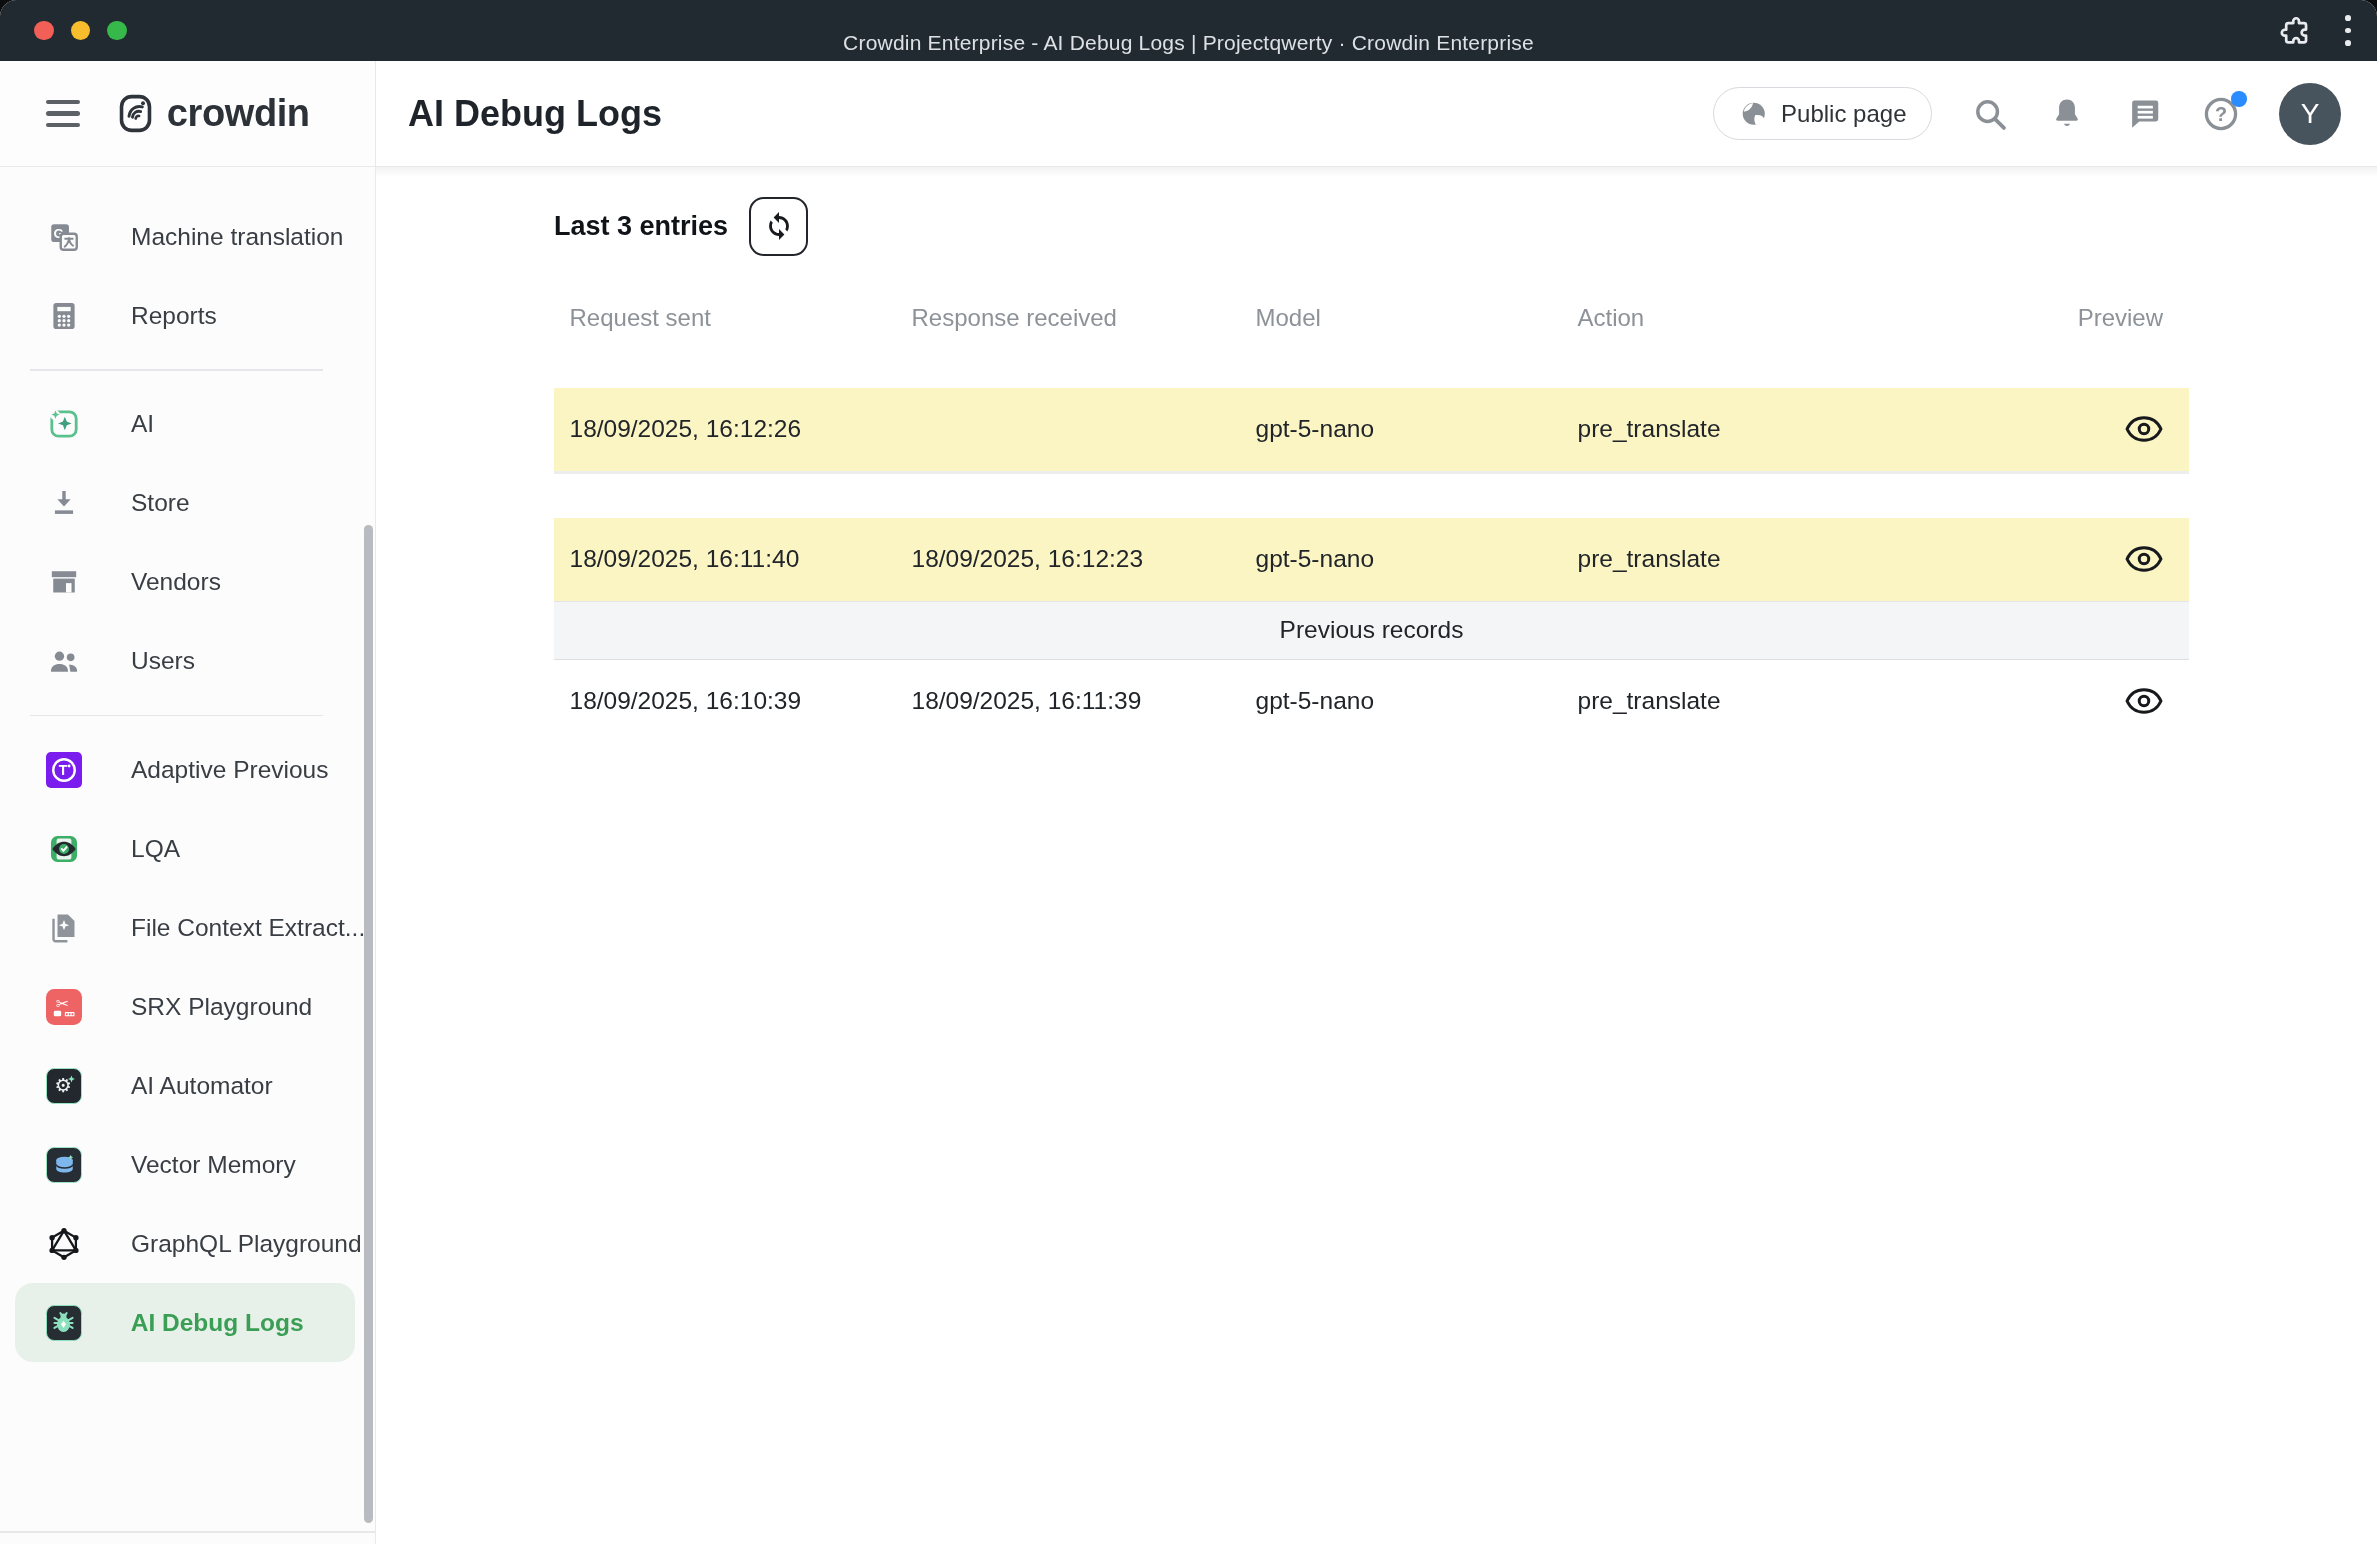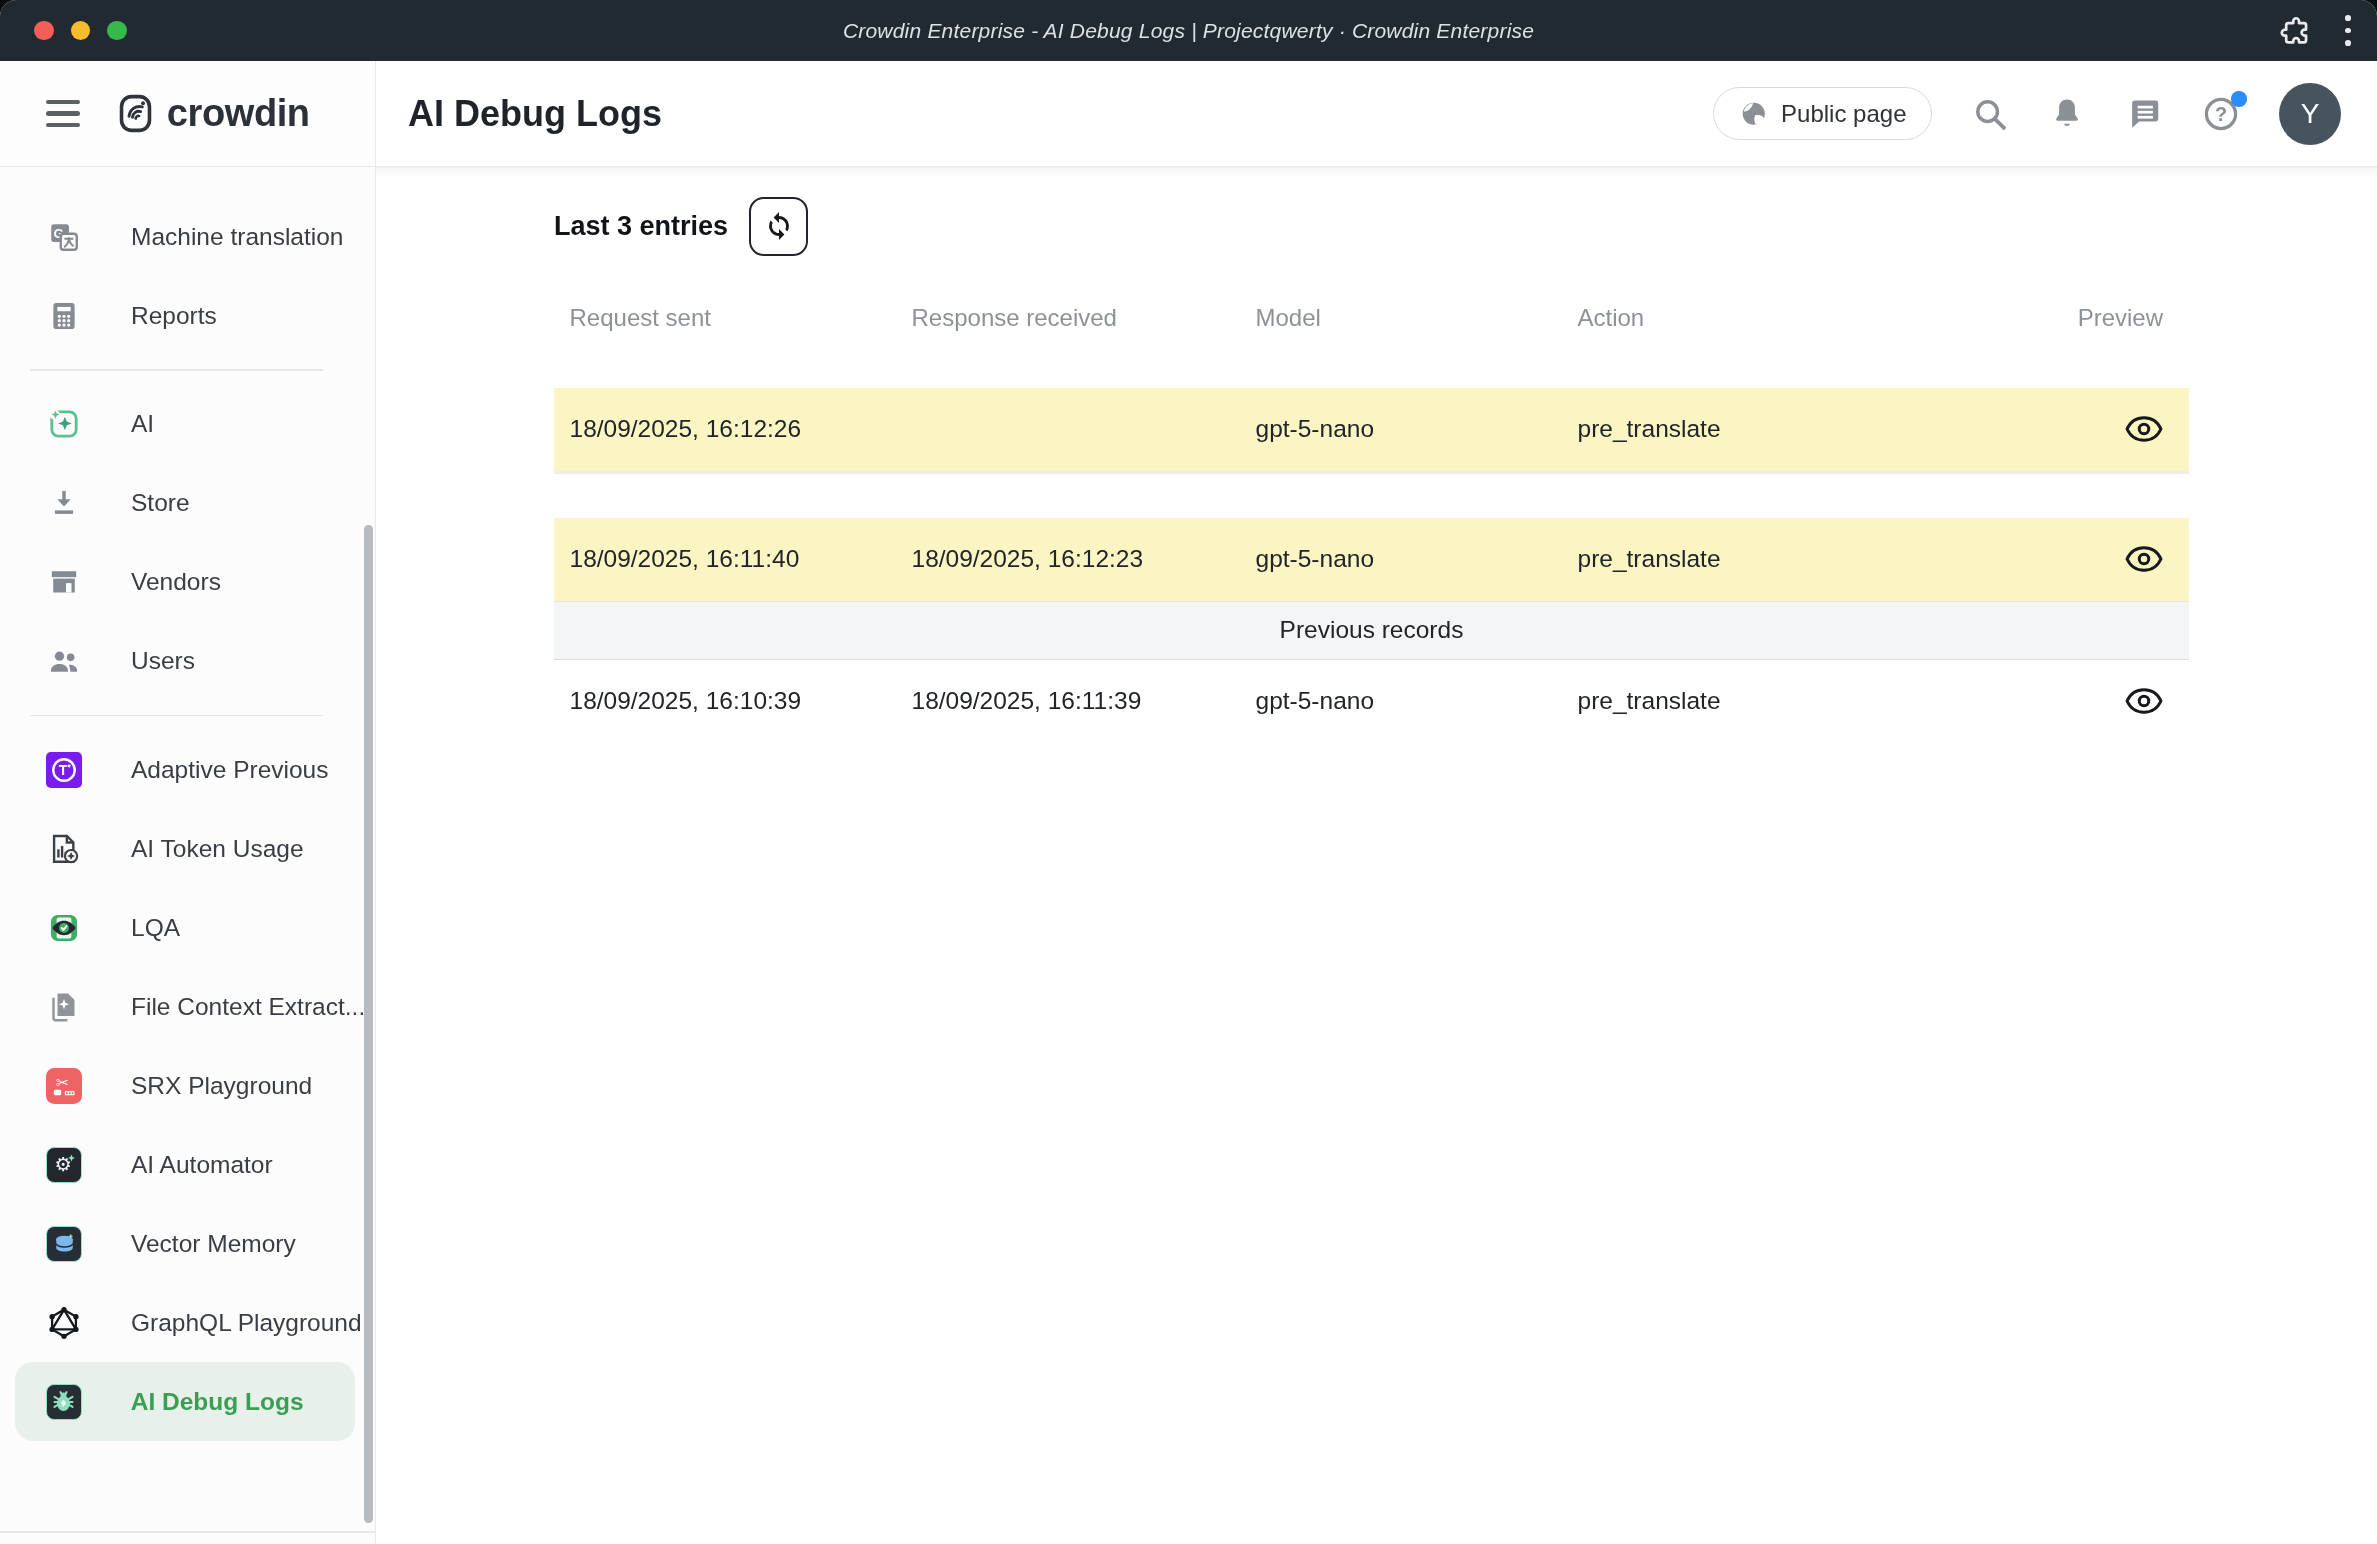--- a/index.html
+++ b/index.html
@@ -11,7 +11,7 @@
   .traffic{position:absolute;left:34px;top:0;height:61px;display:flex;align-items:center;gap:17px;}
   .dot{width:19.6px;height:19.6px;border-radius:50%;display:inline-block;}
   .dot.red{background:#f15f57;} .dot.yellow{background:#f7bd2c;} .dot.green{background:#36b84b;}
-  .tab-title{position:absolute;left:0;right:0;top:0;height:61px;display:flex;align-items:center;justify-content:center;color:#dde1e5;font-size:21px;letter-spacing:0.2px;font-style:italic;}
+  .tab-title{position:absolute;left:0;right:0;top:12px;height:61px;display:flex;align-items:center;justify-content:center;color:#dde1e5;font-size:21px;letter-spacing:0.2px;}
   .tb-right{position:absolute;right:21px;top:0;height:61px;display:flex;align-items:center;gap:29.5px;}
   .kebab{display:flex;flex-direction:column;gap:6.5px;padding:4.9px;}
   .kebab i{width:5.7px;height:5.7px;border-radius:50%;background:#e8eaed;display:block;}

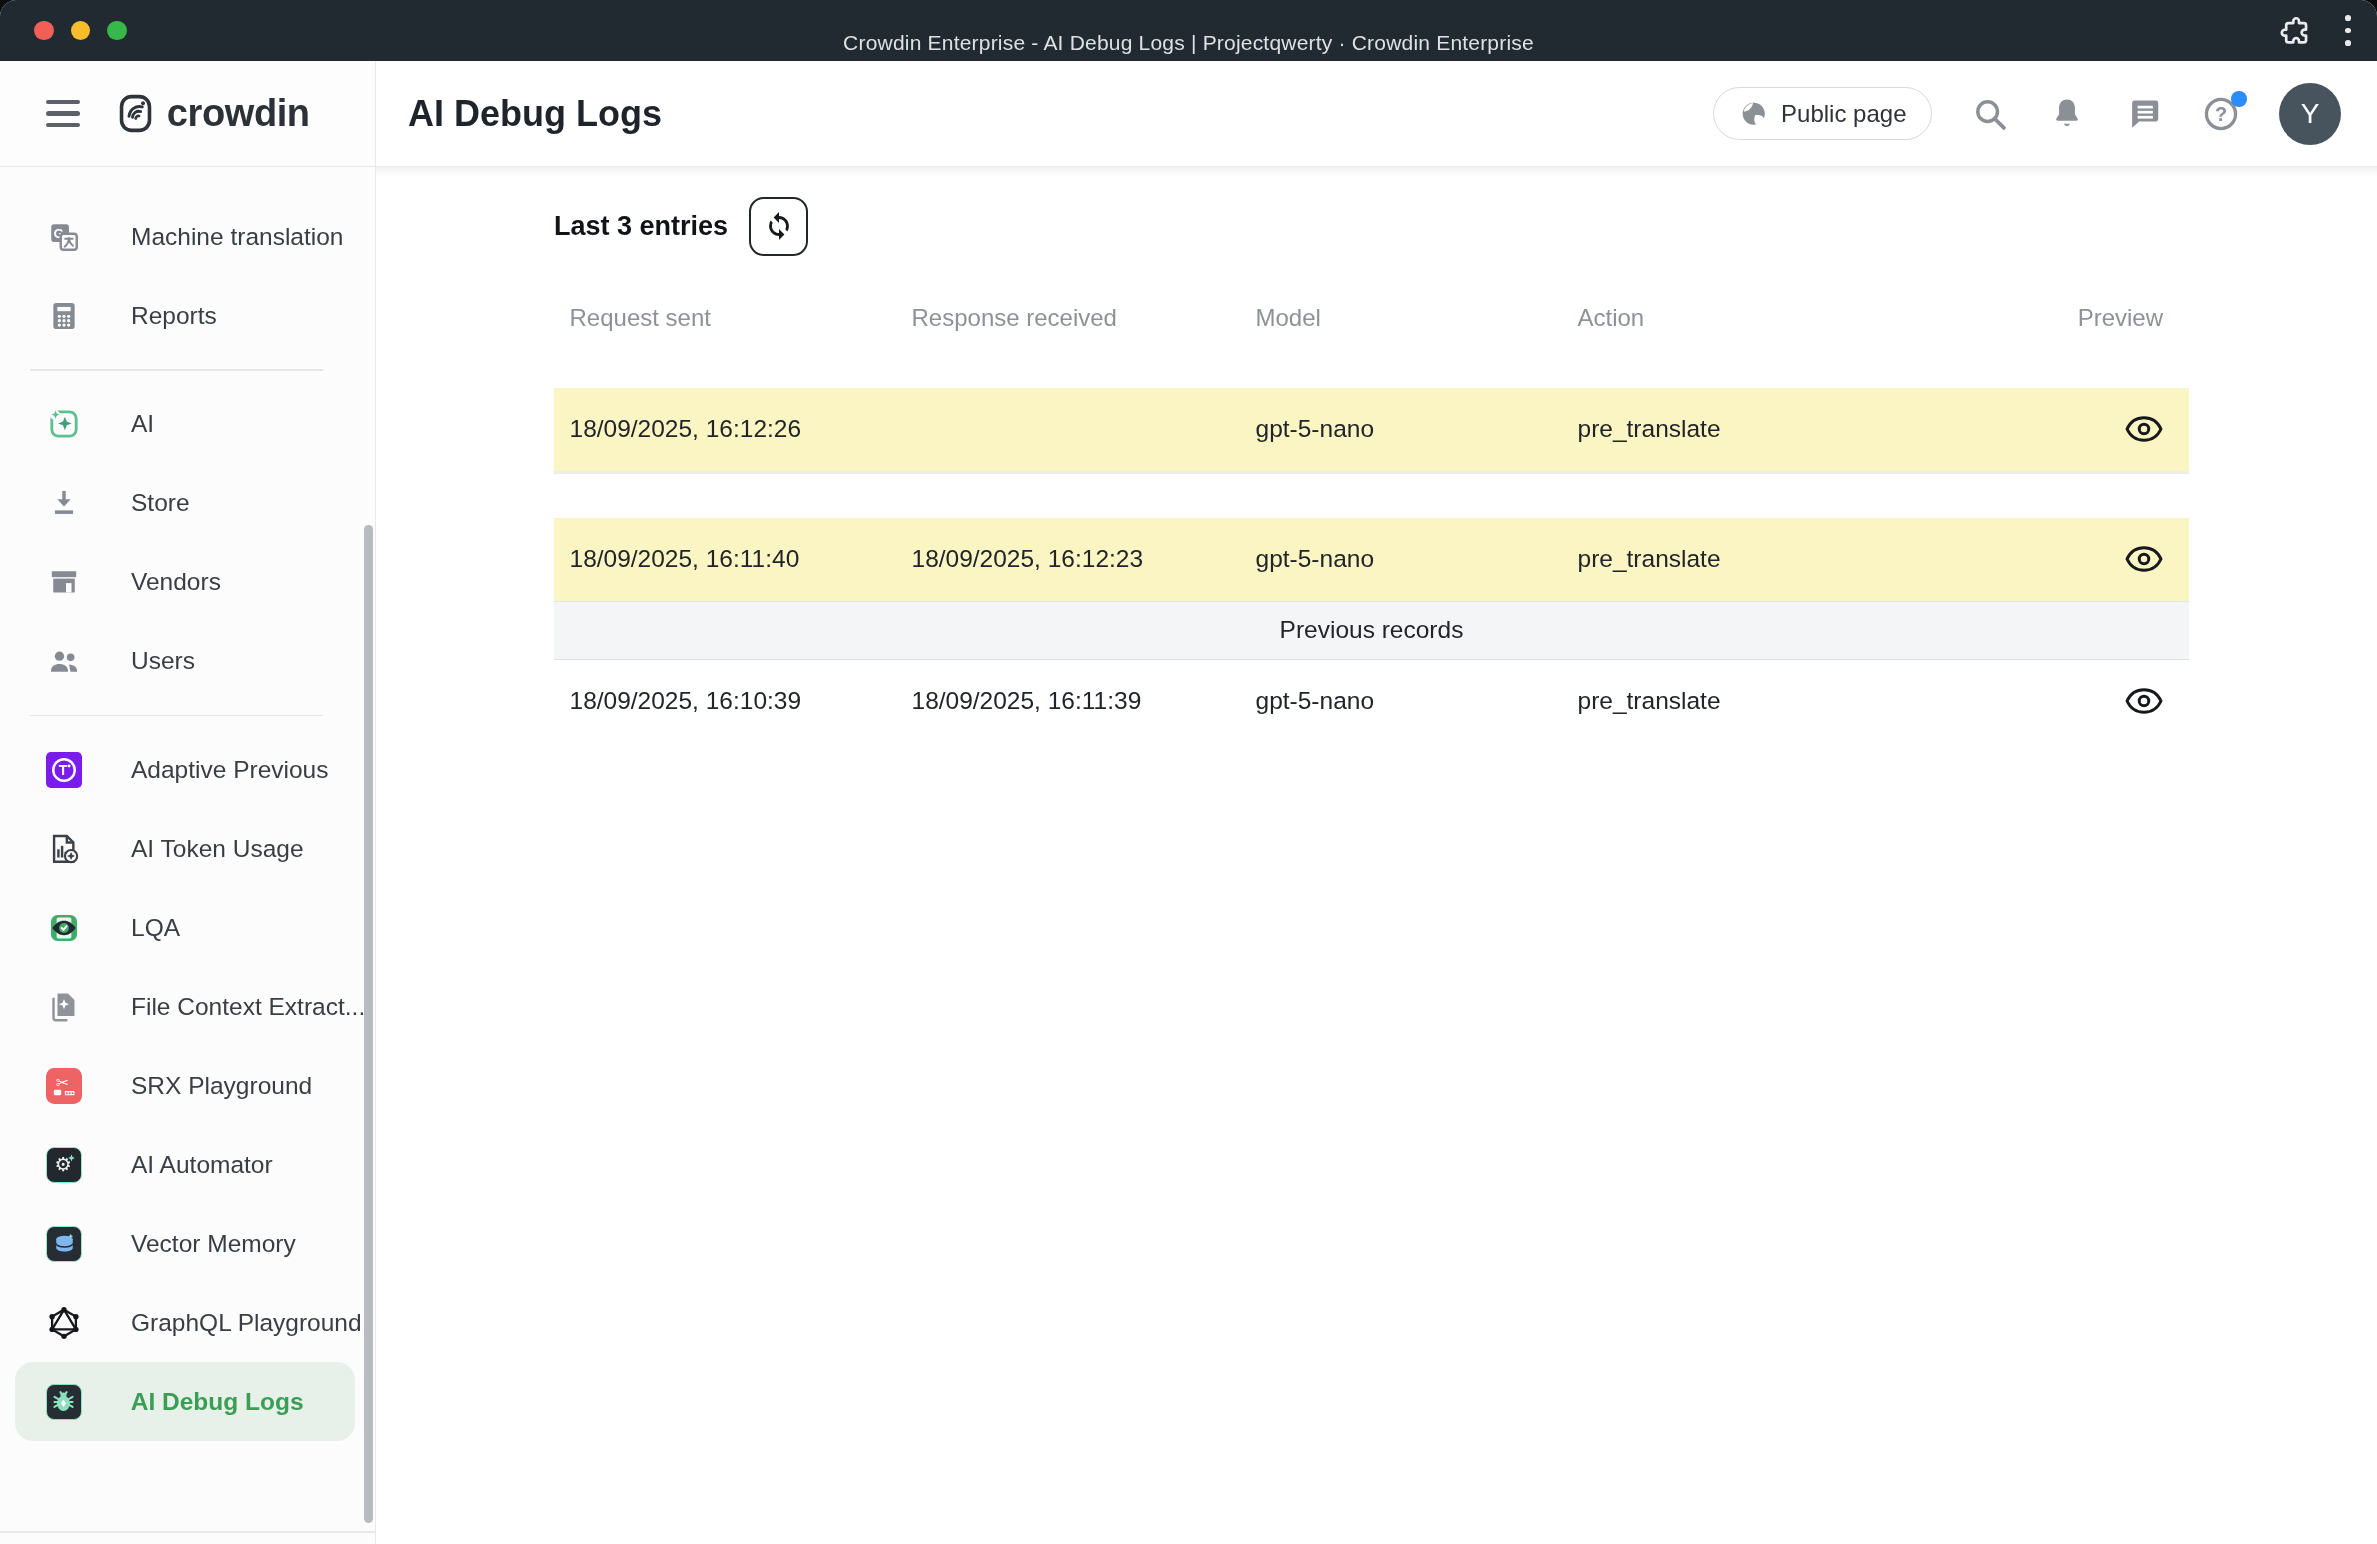--- a/index.html
+++ b/index.html
@@ -250,20 +250,6 @@
         <span class="s-label">Adaptive Previous</span>
       </div>
 
-      <div class="s-item">
-        <span class="s-ico">
-          <svg width="34" height="34" viewBox="0 0 24 24">
-              <path d="M5 2.8h9l4.6 4.6V21H5z" fill="#fcfcfd" stroke="#3c4147" stroke-width="1.7"></path>
-              <path d="M14 2.8v4.6h4.6" fill="none" stroke="#3c4147" stroke-width="1.7"></path>
-              <rect x="7.2" y="12.2" width="1.7" height="5.8" fill="#3c4147"></rect>
-              <rect x="9.8" y="9.8" width="1.7" height="8.2" fill="#3c4147"></rect>
-              <rect x="12.4" y="14" width="1.7" height="4" fill="#3c4147"></rect>
-              <circle cx="17" cy="17" r="4.3" fill="#fcfcfd" stroke="#3c4147" stroke-width="1.5"></circle>
-              <path d="M17 14.2l.9 1.9 1.9.9-1.9.9-.9 1.9-.9-1.9-1.9-.9 1.9-.9z" fill="#3c4147"></path>
-            </svg>
-        </span>
-        <span class="s-label">AI Token Usage</span>
-      </div>
 
       <div class="s-item">
         <span class="s-ico">

